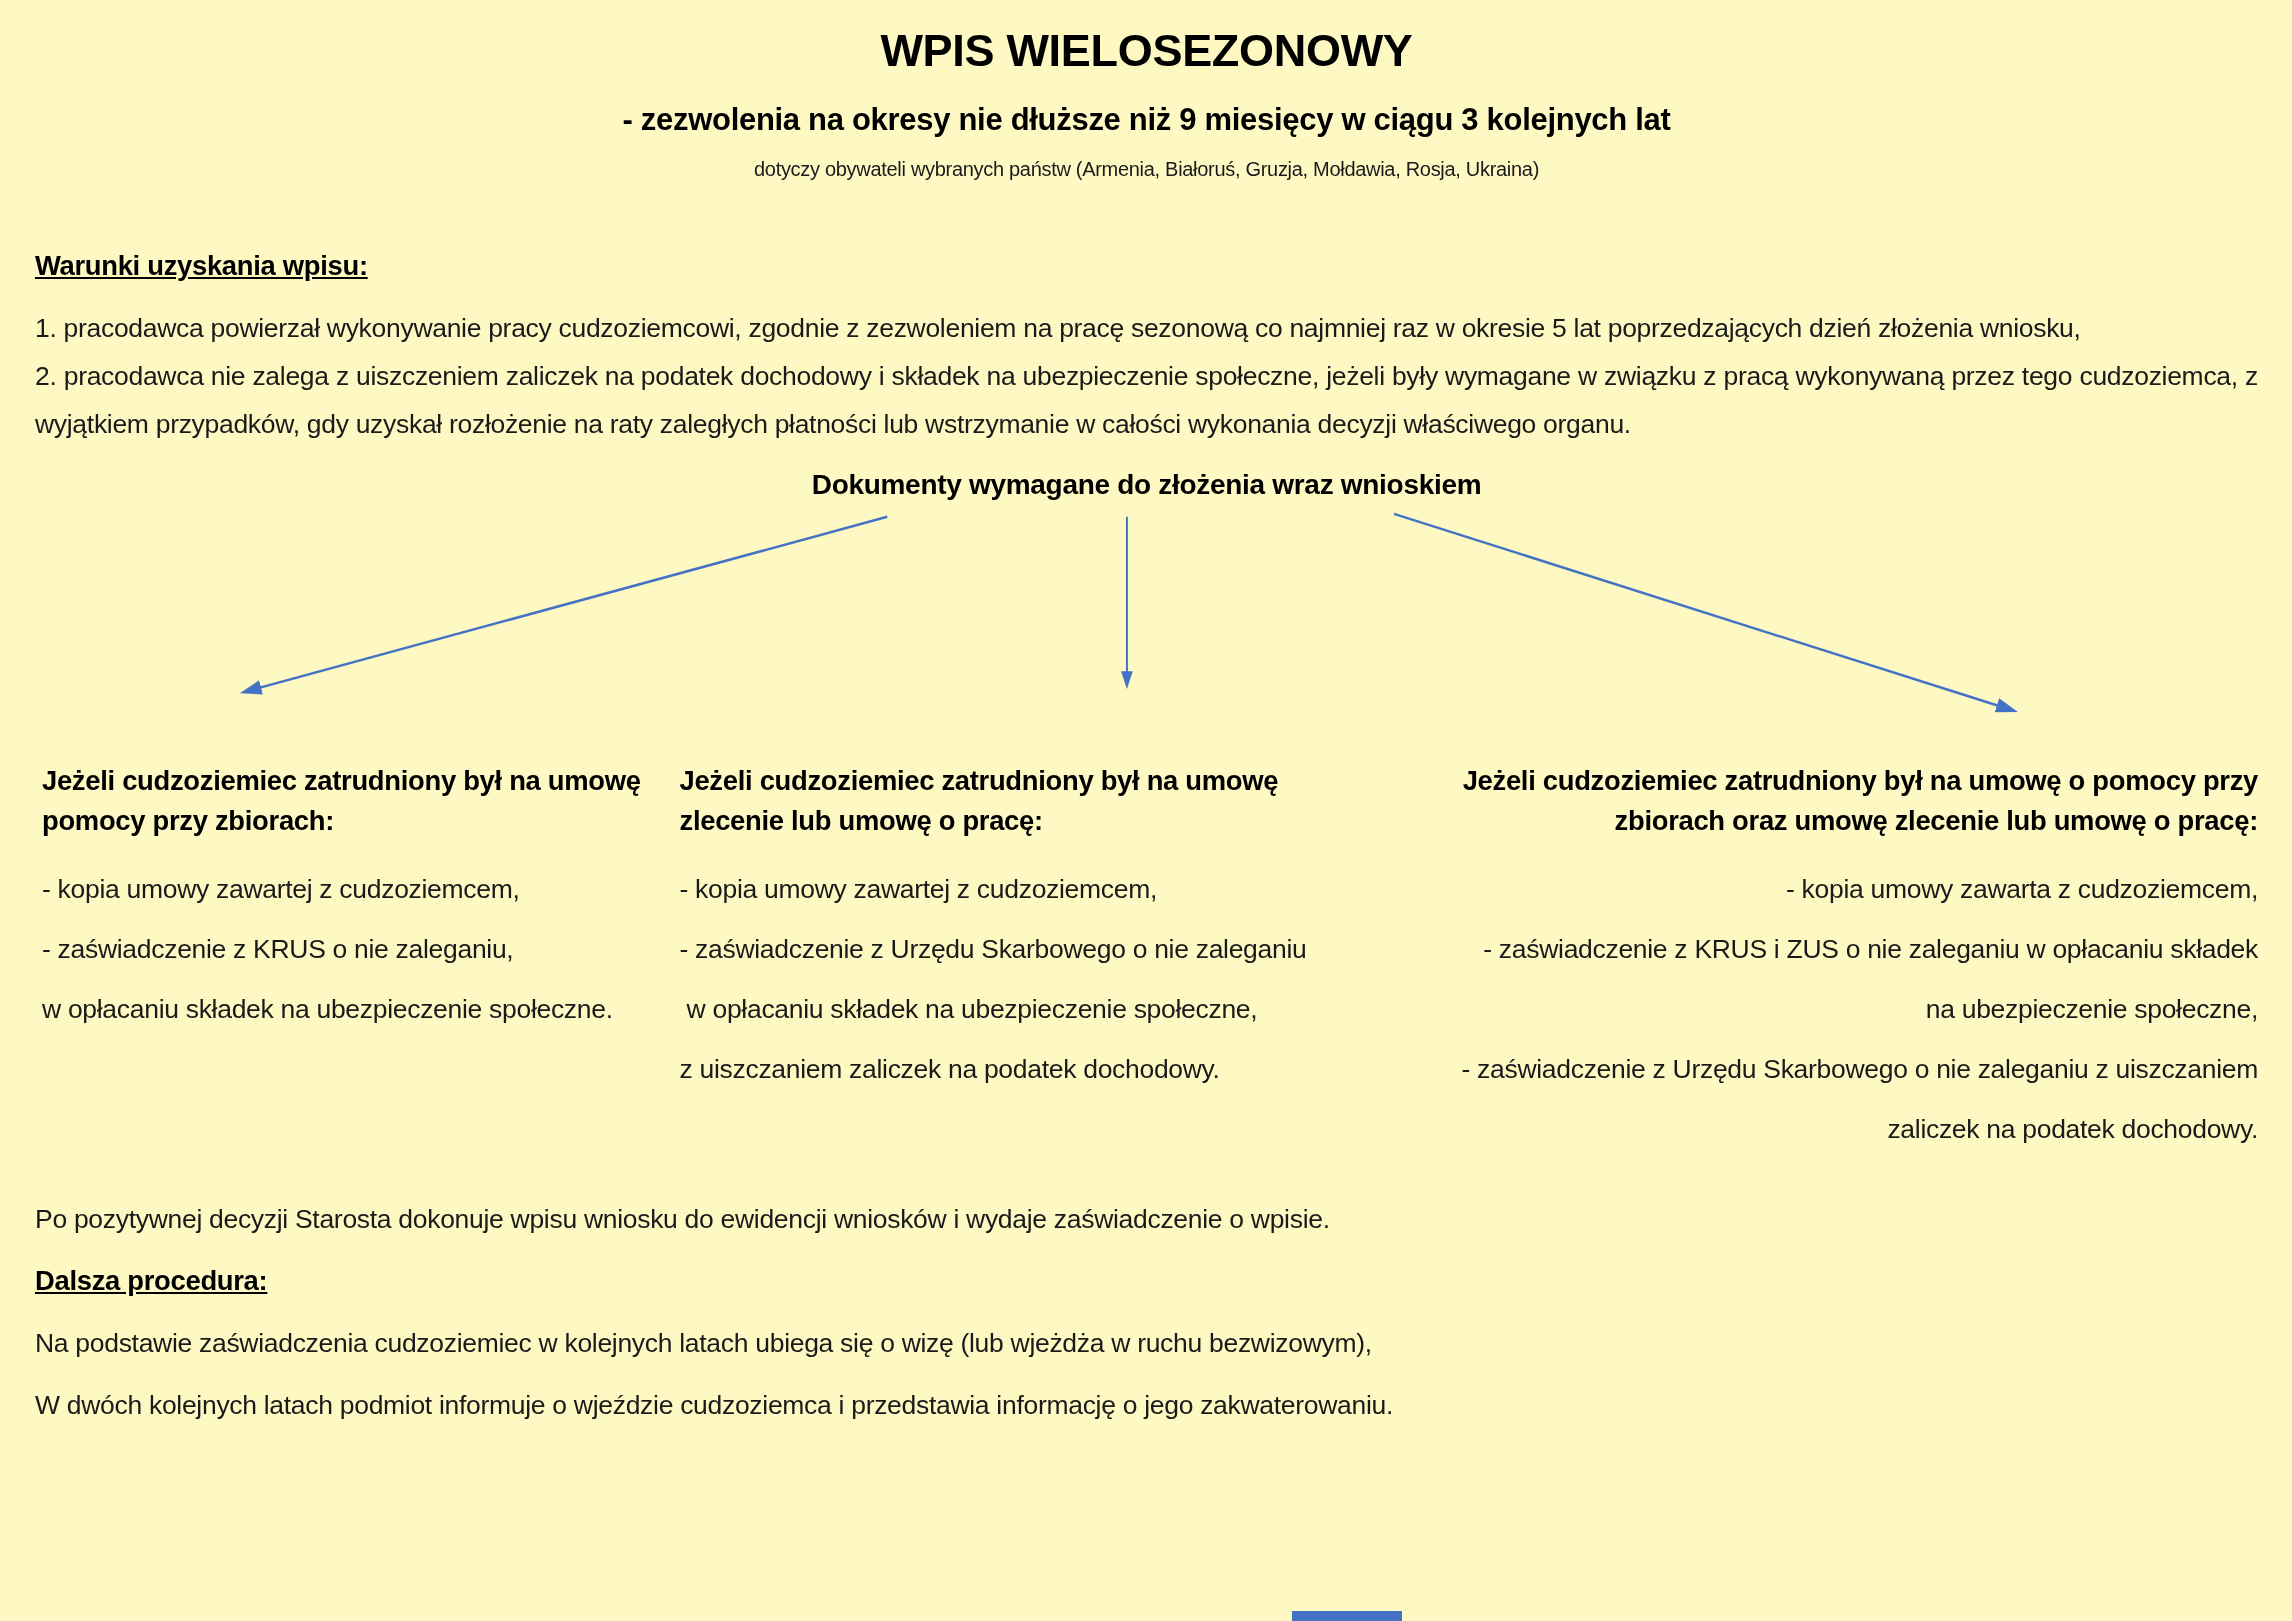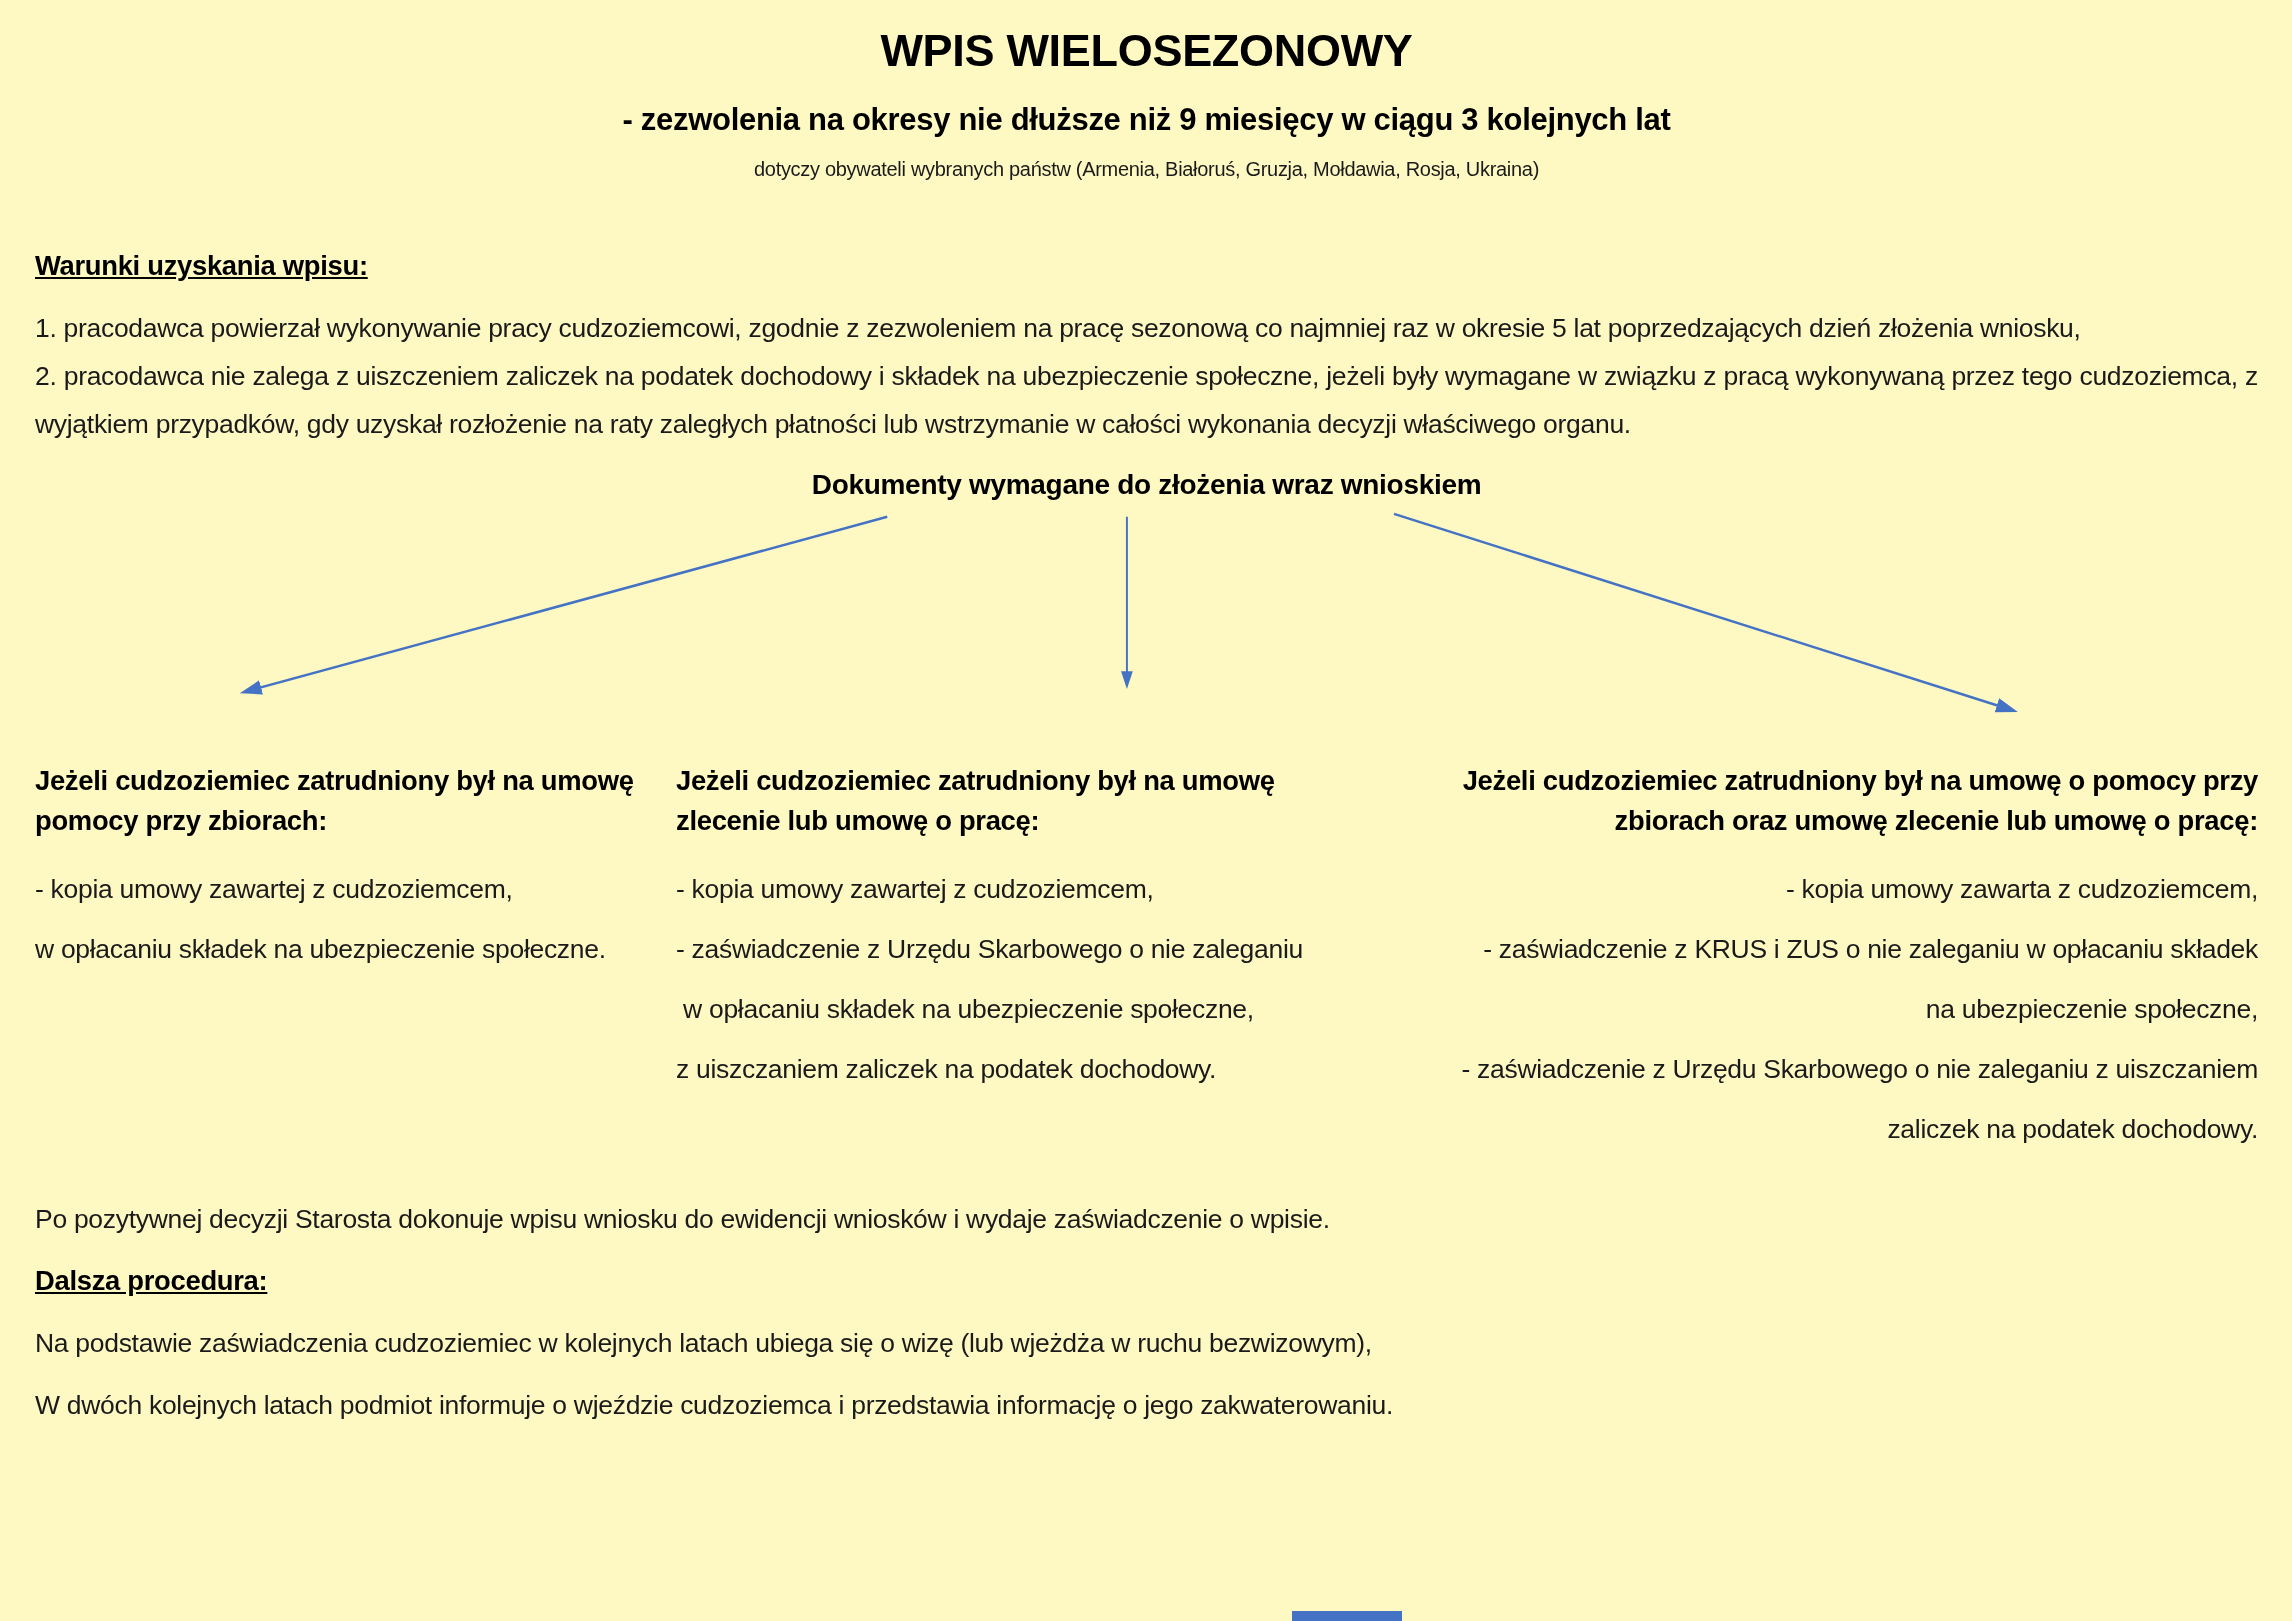--- a/index.html
+++ b/index.html
@@ -39,7 +39,7 @@
   .arrows{display:block;margin:5.9px 0 0 0;}
   .columns{
     display:flex;justify-content:space-between;
-    margin:29px 0 0 0;
+    margin:29px 0 0 7px;
   }
   .col{box-sizing:border-box;}
   .col-1{width:632px;}

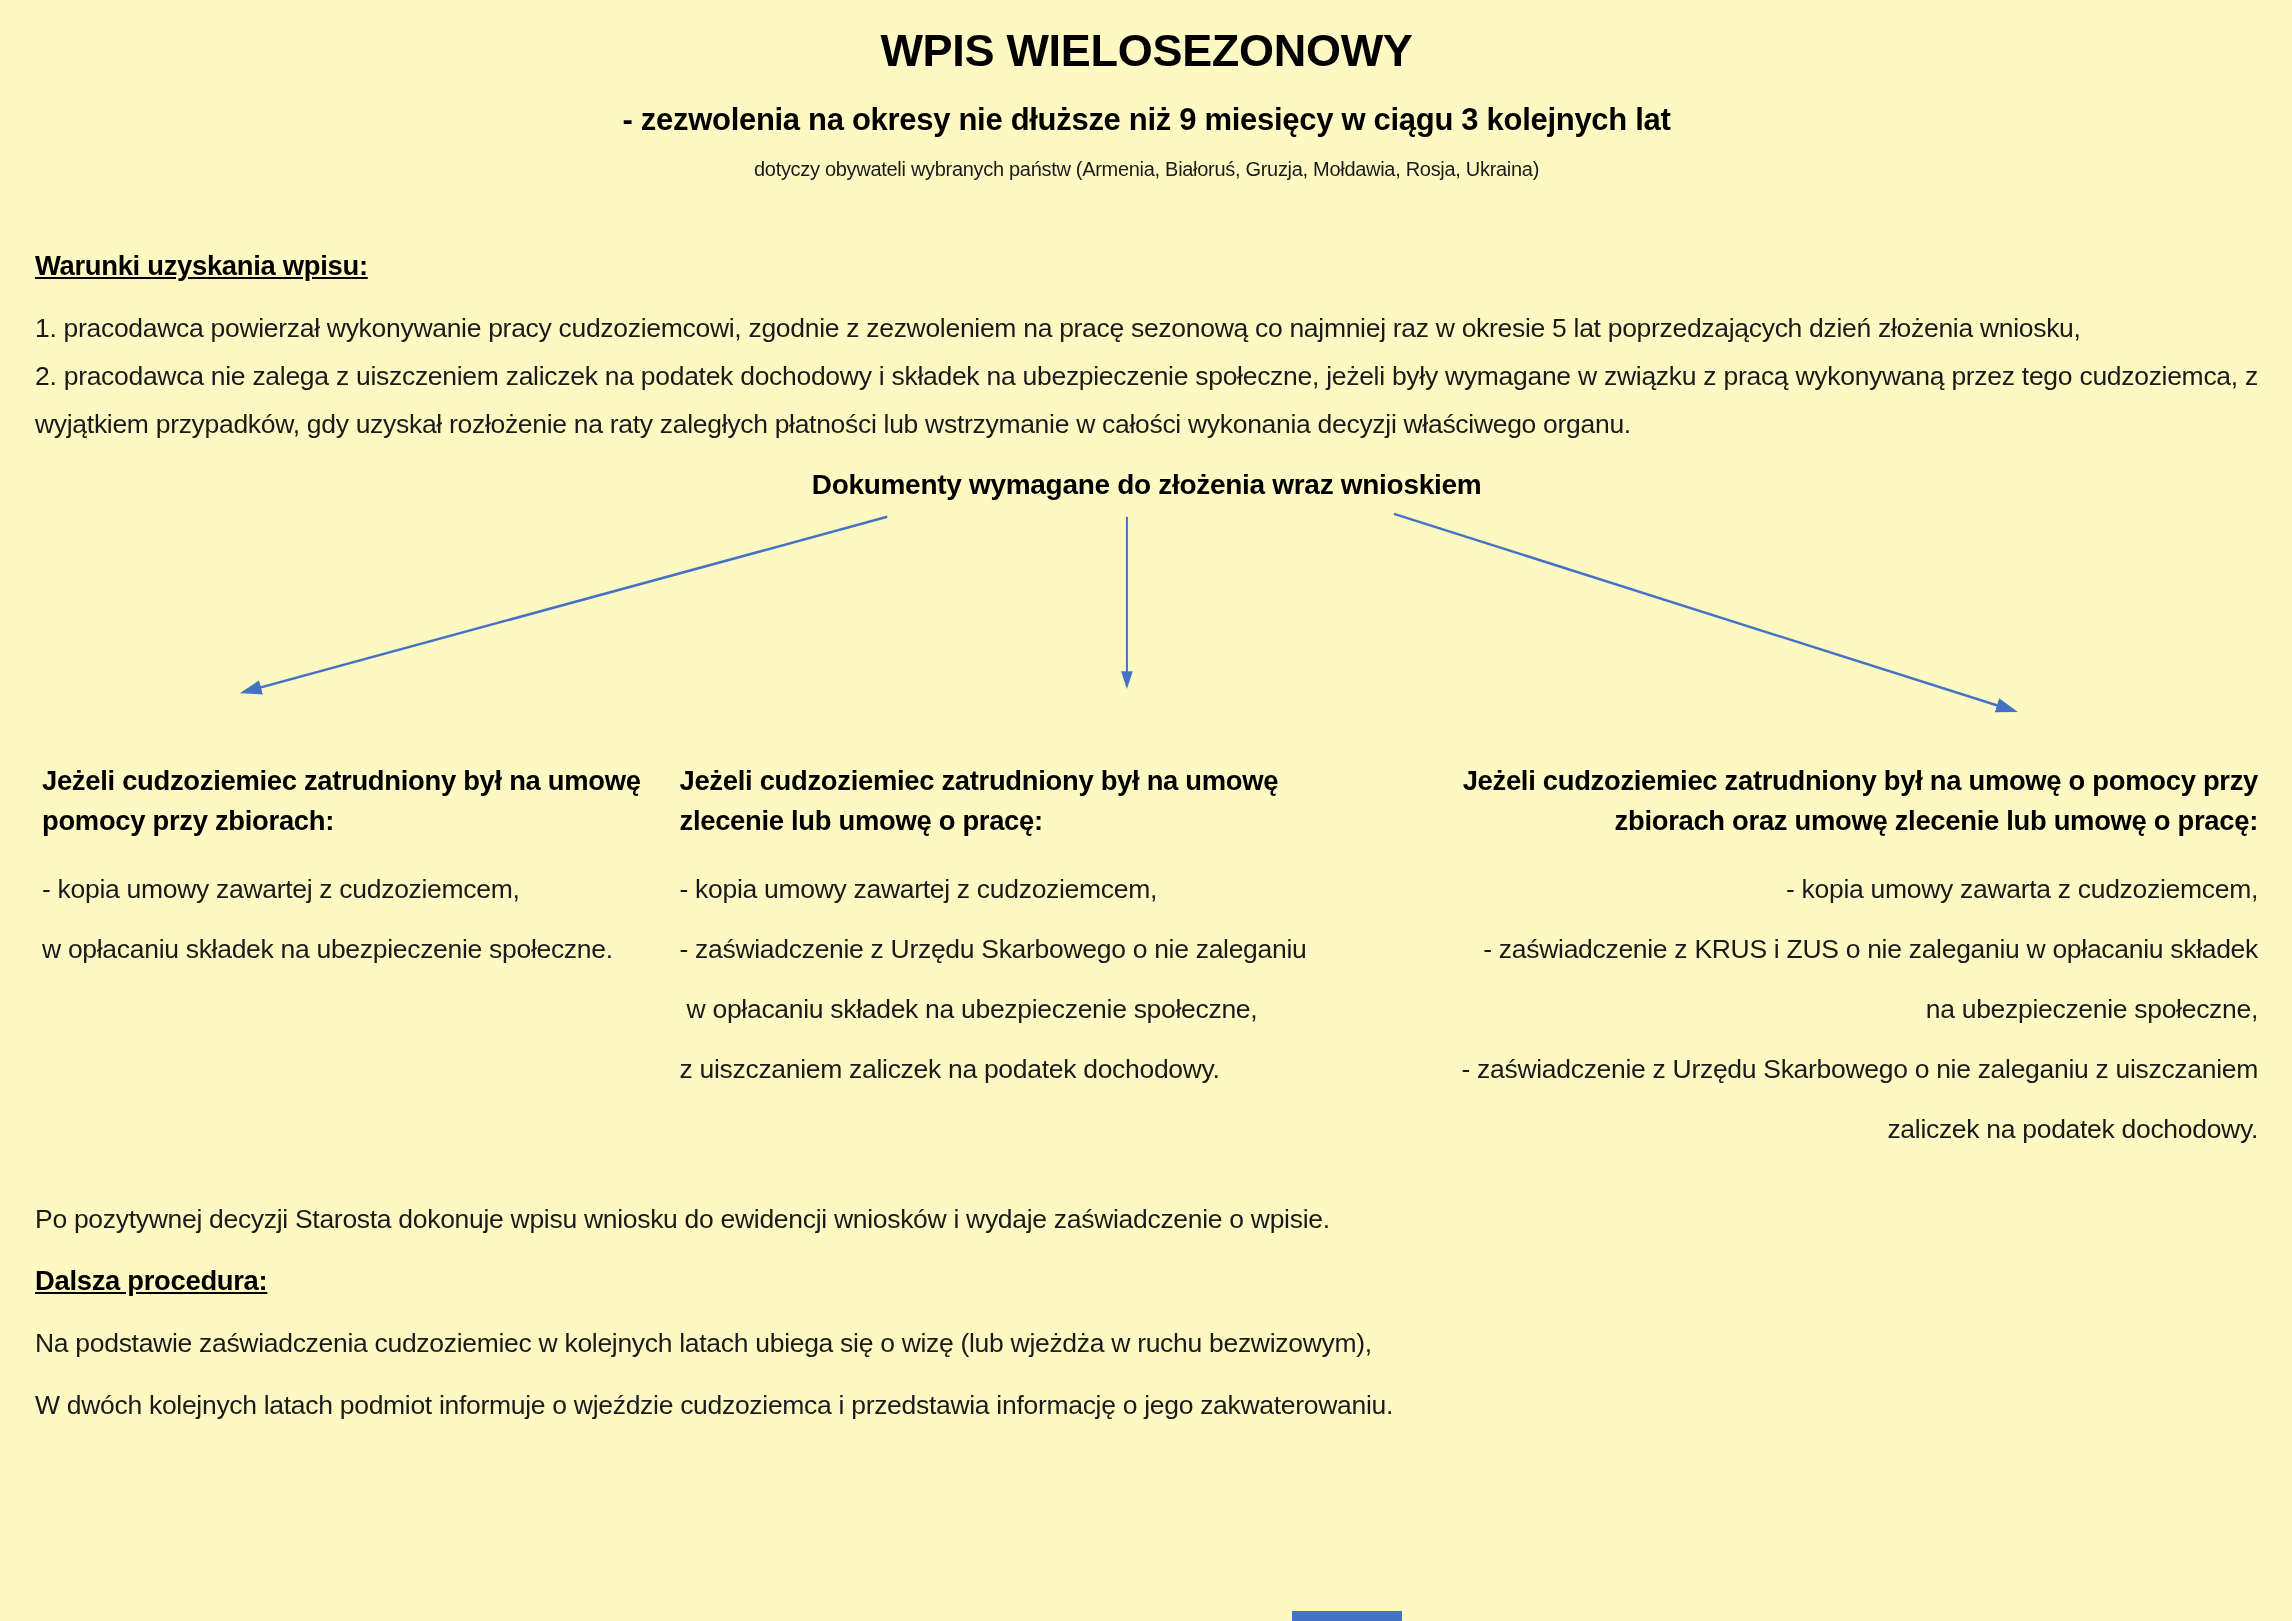--- a/index.html
+++ b/index.html
@@ -93,6 +93,7 @@
     <div class="col col-1">
       <h3 class="col-header">Jeżeli cudzoziemiec zatrudniony był na umowę pomocy przy zbiorach:</h3>
       <p class="col-item">- kopia umowy zawartej z cudzoziemcem,</p>
+      <p class="col-item">- zaświadczenie z KRUS o nie zaleganiu,</p>
       <p class="col-item">w opłacaniu składek na ubezpieczenie społeczne.</p>
     </div>
 

